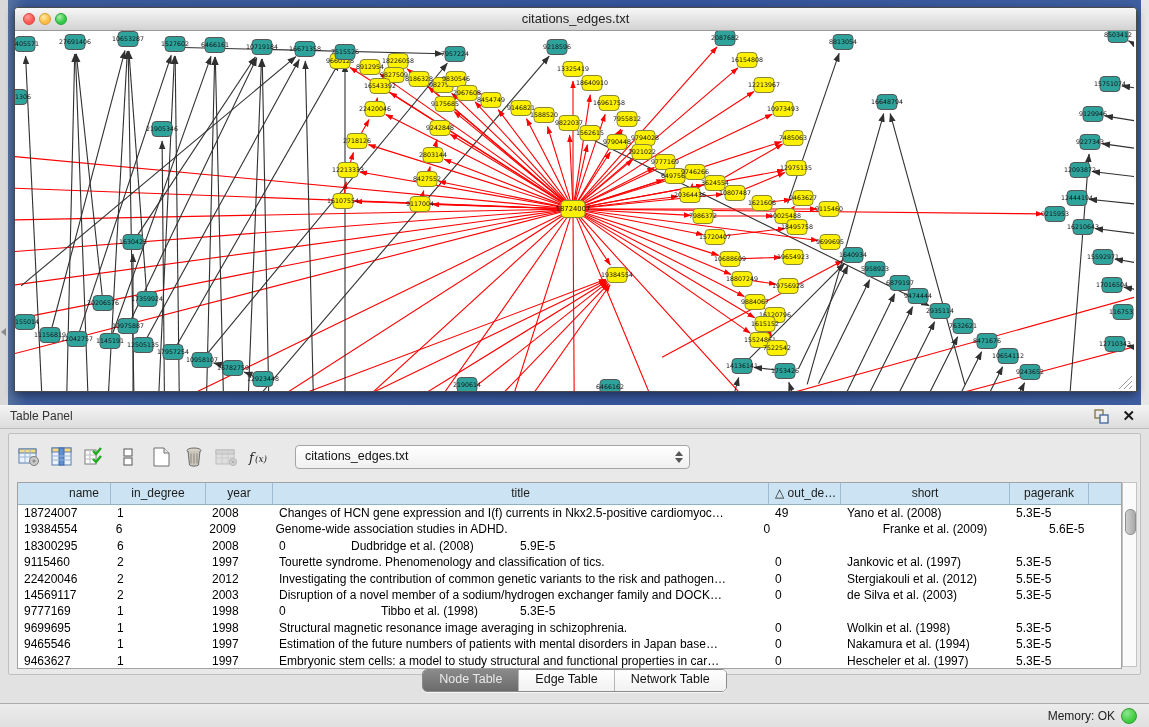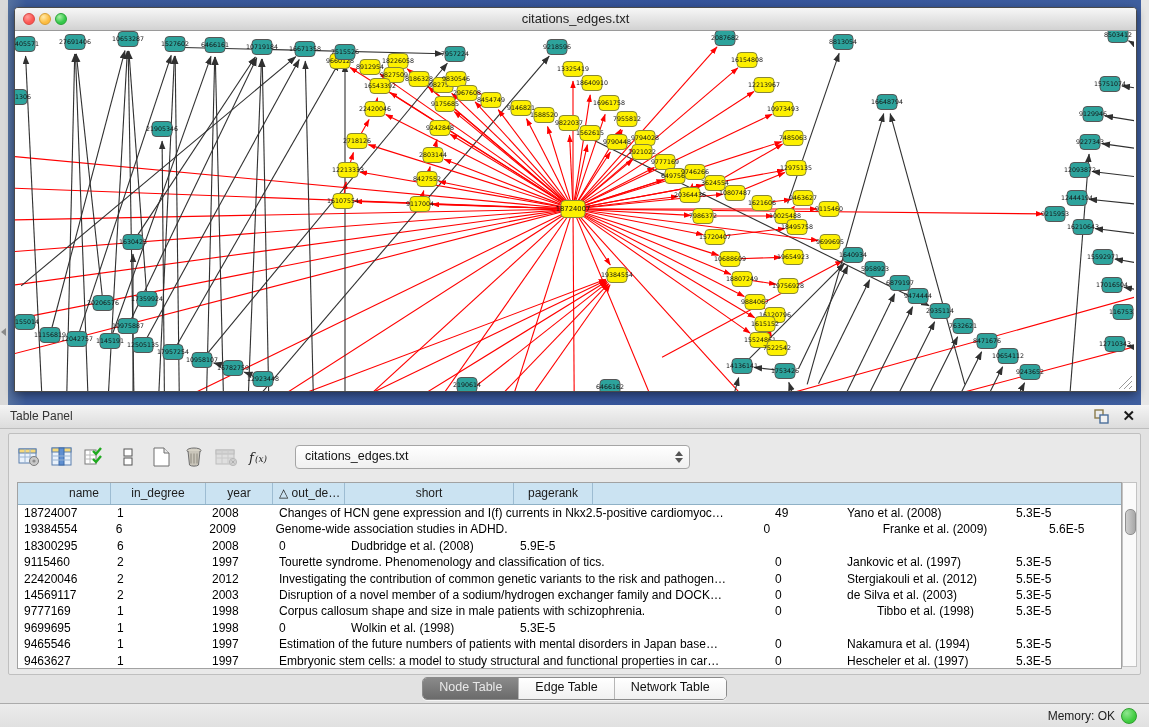--- a/index.html
+++ b/index.html
@@ -789,6 +789,7 @@
             <div class="hcell" style="width: 93px; text-align: center; padding-left: 46px;">name</div>
             <div class="hcell" style="width: 95px; text-align: center;">in_degree</div>
             <div class="hcell" style="width: 67px; text-align: center;">year</div>
+            <div class="hcell" style="width: 496px; text-align: center;">title</div>
             <div class="hcell" style="width: 72px; text-align: left;">△ out_de…</div>
             <div class="hcell" style="width: 169px; text-align: center;">short</div>
             <div class="hcell" style="width: 79px; text-align: center;">pagerank</div>

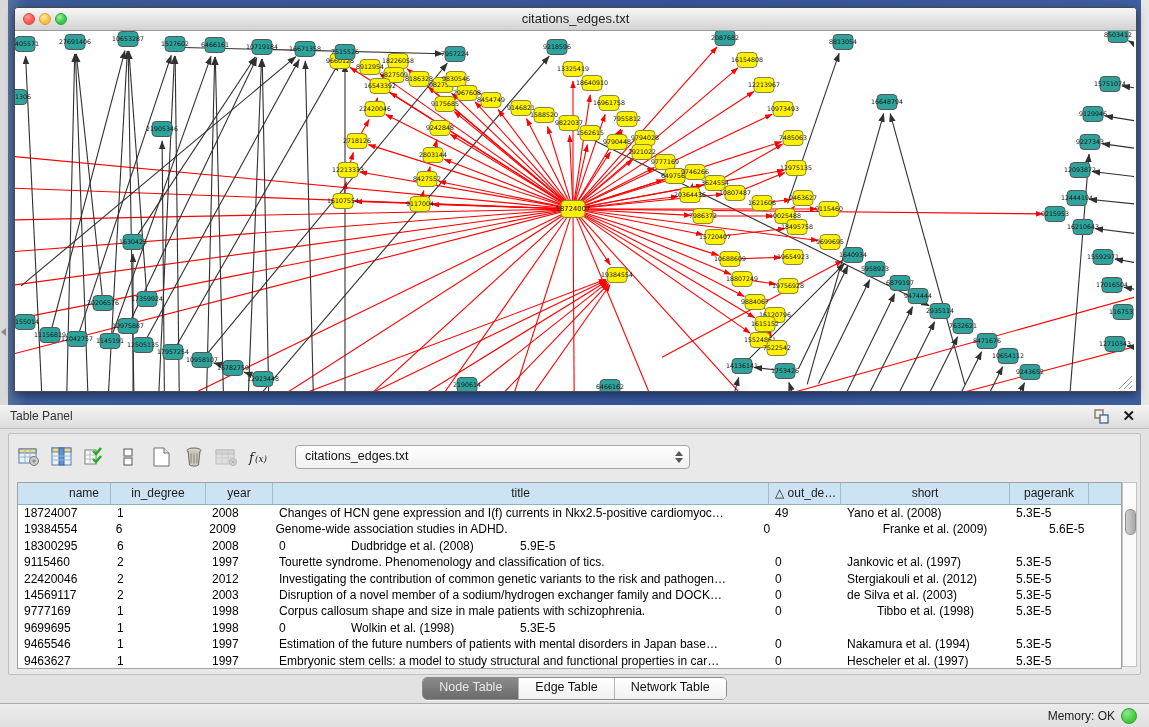--- a/index.html
+++ b/index.html
@@ -852,7 +852,6 @@
               <div class="tcell" style="width: 93px;">9777169</div>
               <div class="tcell" style="width: 95px;">1</div>
               <div class="tcell" style="width: 67px;">1998</div>
-              <div class="tcell" style="width: 496px;">Corpus callosum shape and size in male patients with schizophrenia.</div>
               <div class="tcell" style="width: 72px;">0</div>
               <div class="tcell" style="width: 169px; text-align: center;">Tibbo et al. (1998)</div>
               <div class="tcell" style="width: 79px;">5.3E-5</div>

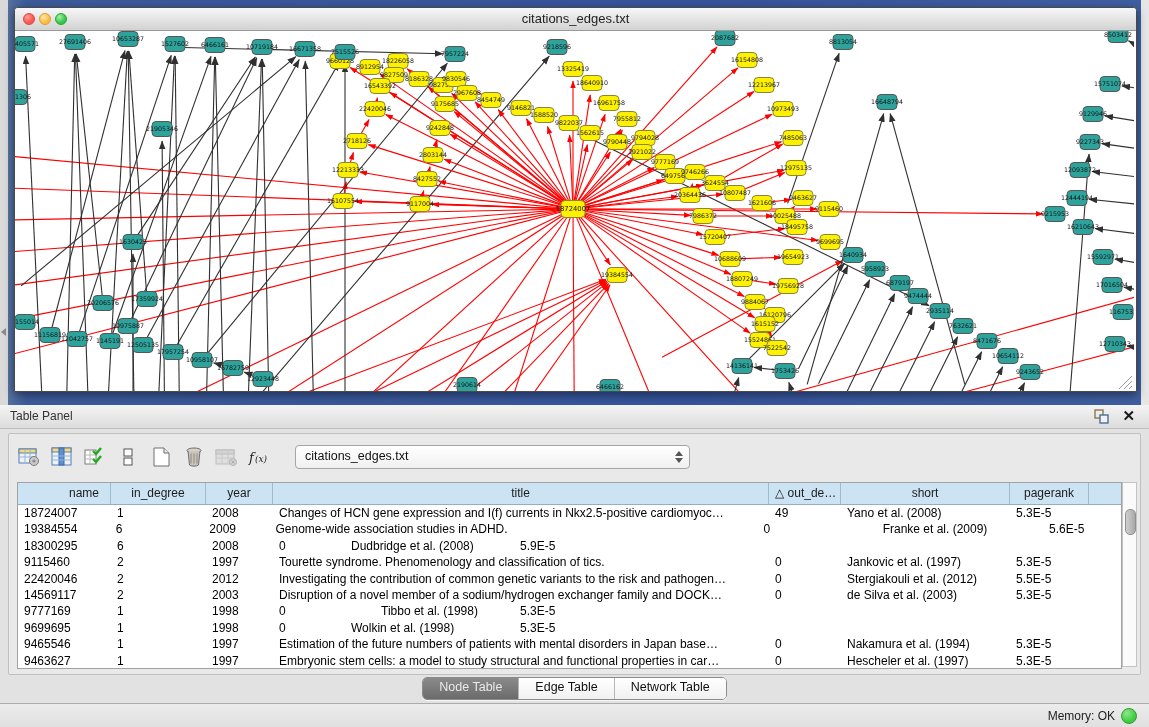--- a/index.html
+++ b/index.html
@@ -860,6 +860,7 @@
               <div class="tcell" style="width: 93px;">9699695</div>
               <div class="tcell" style="width: 95px;">1</div>
               <div class="tcell" style="width: 67px;">1998</div>
+              <div class="tcell" style="width: 496px;">Structural magnetic resonance image averaging in schizophrenia.</div>
               <div class="tcell" style="width: 72px;">0</div>
               <div class="tcell" style="width: 169px;">Wolkin et al. (1998)</div>
               <div class="tcell" style="width: 79px;">5.3E-5</div>

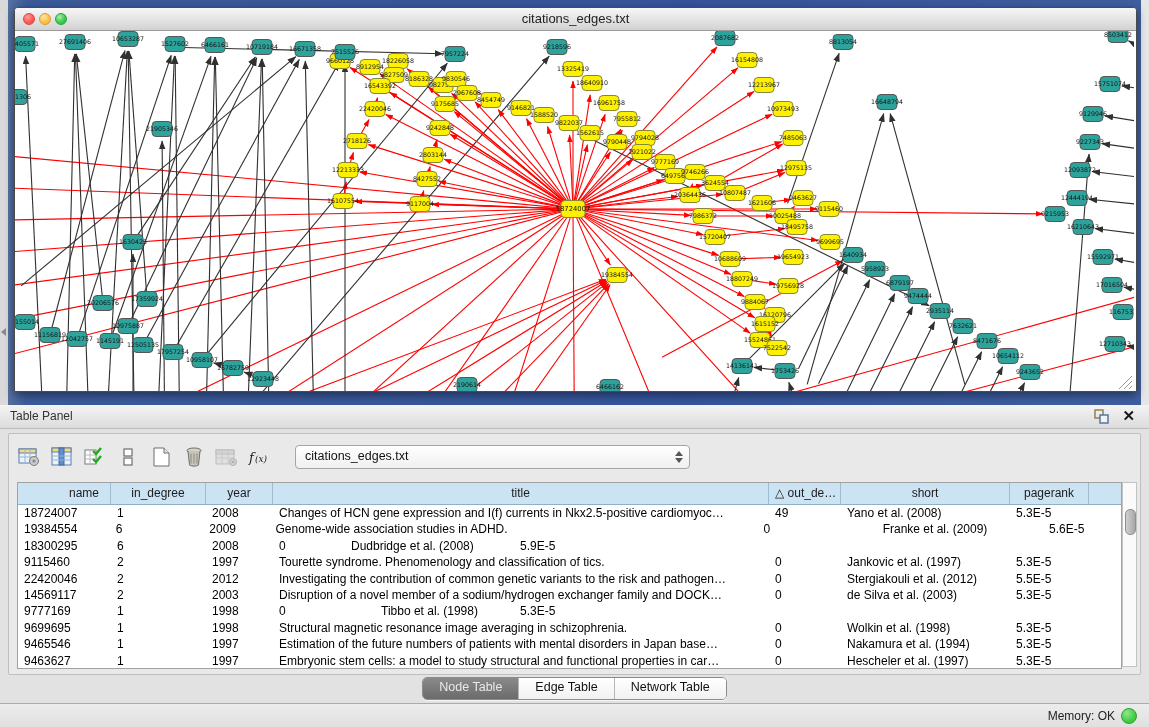--- a/index.html
+++ b/index.html
@@ -45,7 +45,7 @@
   .vscroll{position:absolute;left:1113px;top:48px;width:15px;height:185px;background:#fafafa;border:1px solid #c3c3c3;box-sizing:border-box;}
   .vthumb{position:absolute;left:2px;top:26px;width:9px;height:24px;background:linear-gradient(90deg,#cfcfcf,#a8a8a8);border:1px solid #8f8f8f;border-radius:5px;}
   
-  .tp-tabs{position:absolute;left:0;bottom:0;width:100%;height:26px;display:flex;justify-content:center;}
+  .tp-tabs{position:absolute;left:0;bottom:8px;width:100%;height:26px;display:flex;justify-content:center;}
   .segmented{display:flex;height:21px;border:1px solid #8b8b8b;border-radius:5px;overflow:hidden;background:#fff;box-shadow:0 1px 0 rgba(255,255,255,.7);}
   .seg{padding:2px 16px 0 16px;font-size:12.5px;color:#111;background:linear-gradient(#ffffff,#f1f1f1);border-right:1px solid #b6b6b6;cursor:pointer;}
   .seg:last-child{border-right:none;}

